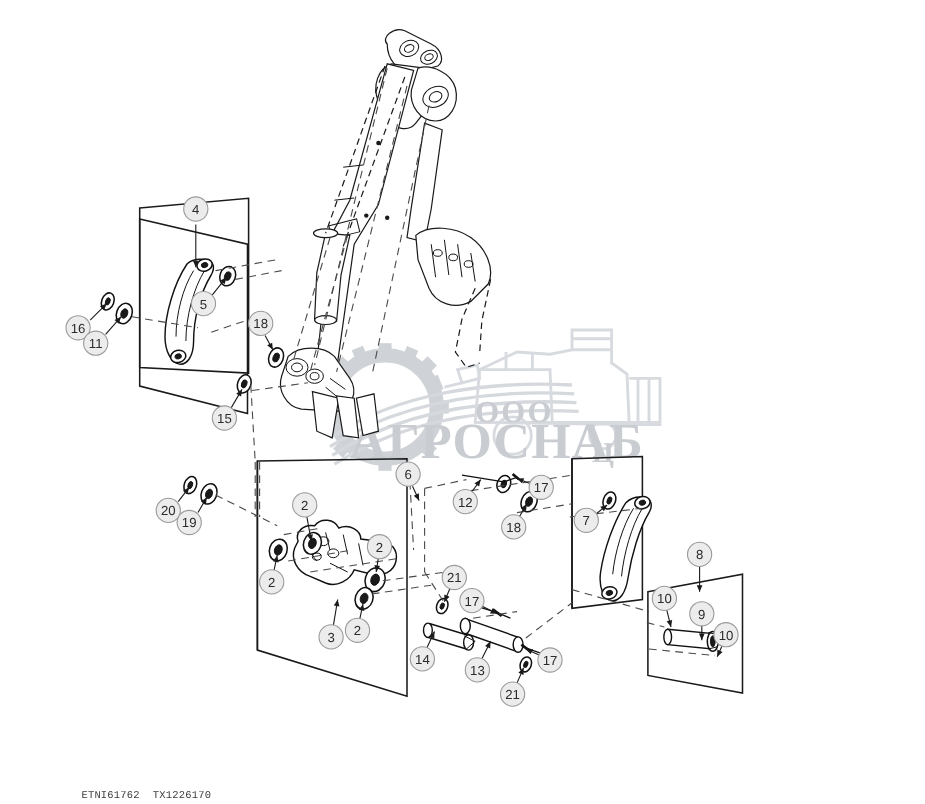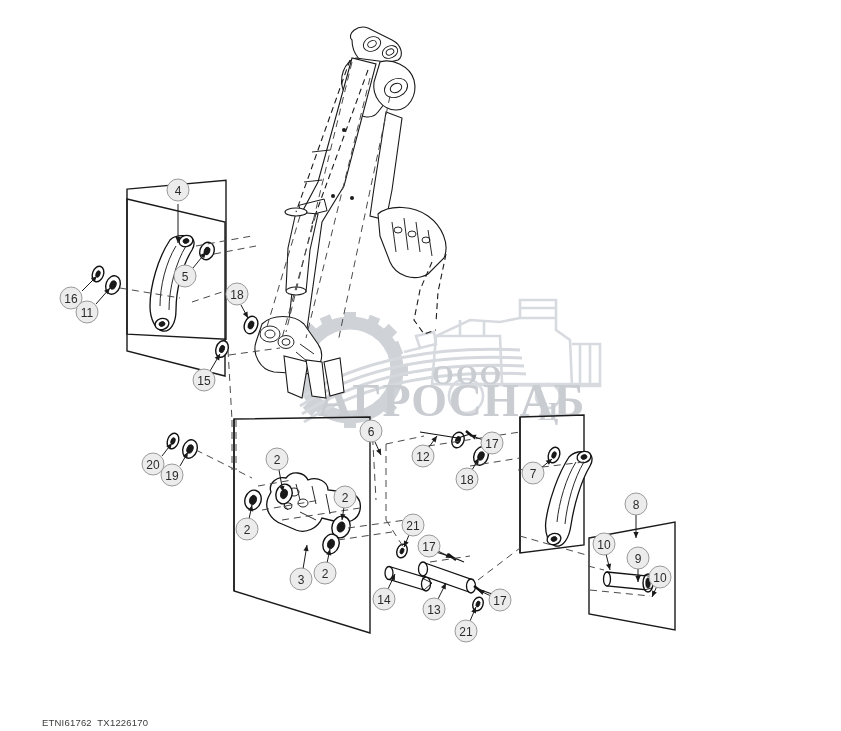--- a/index.html
+++ b/index.html
@@ -85,9 +85,9 @@
   }
   .footer-text {
     position: absolute;
-    left: 42px;
+    left: 74px;
     top: 717px;
-    font-family: Liberation Sans, sans-serif;
+    font-family: Liberation Mono, monospace;
     font-size: 9.5px;
     color: #3c3c3c;
     letter-spacing: 0.2px;

